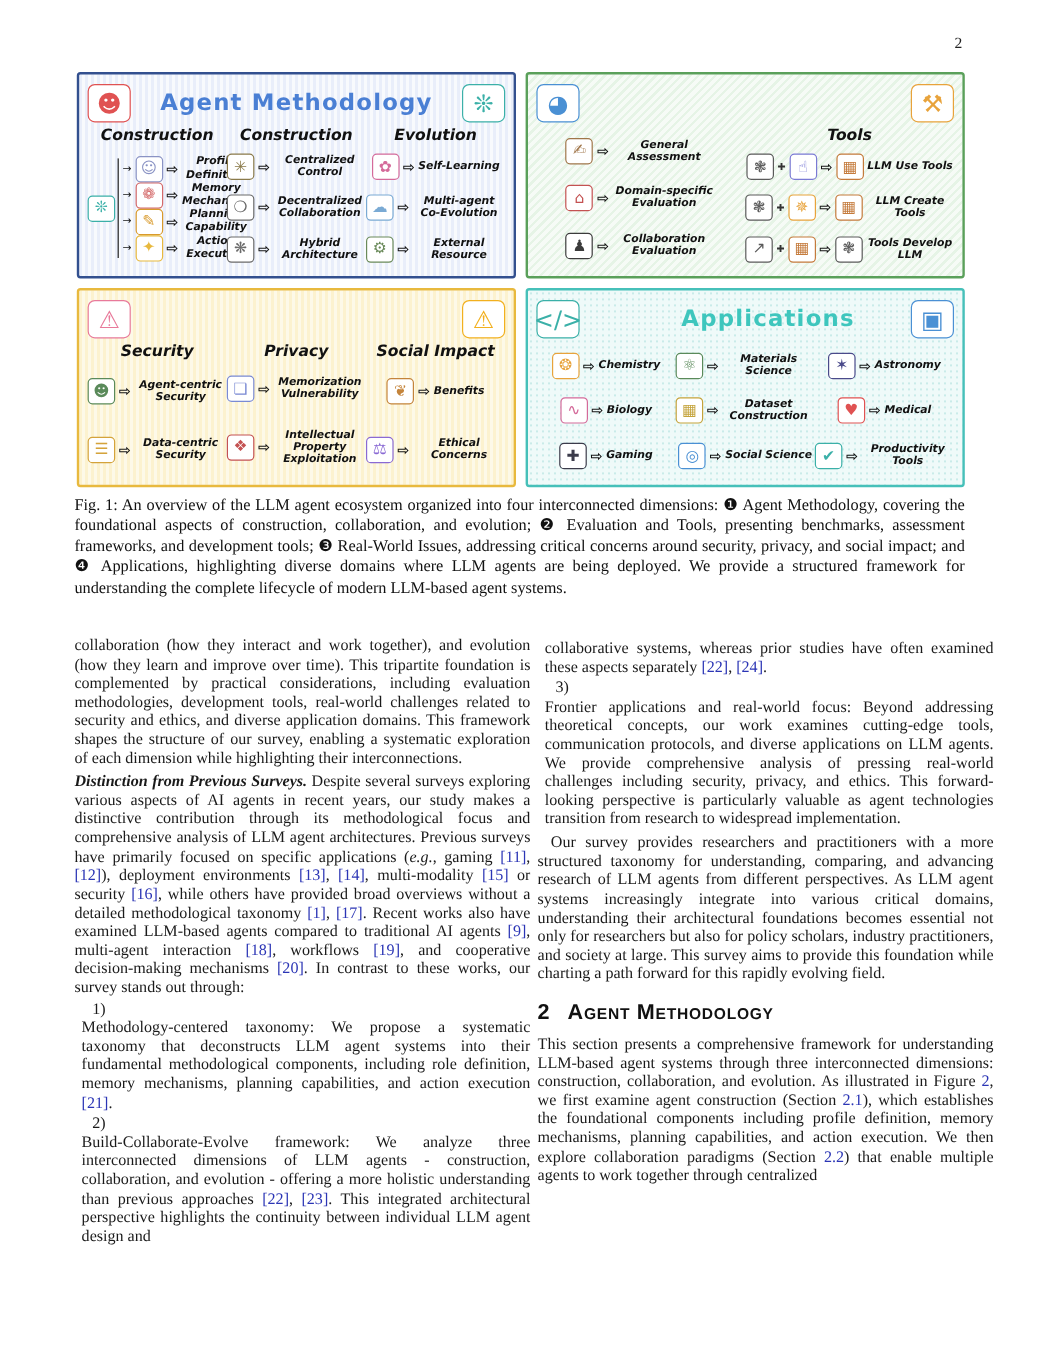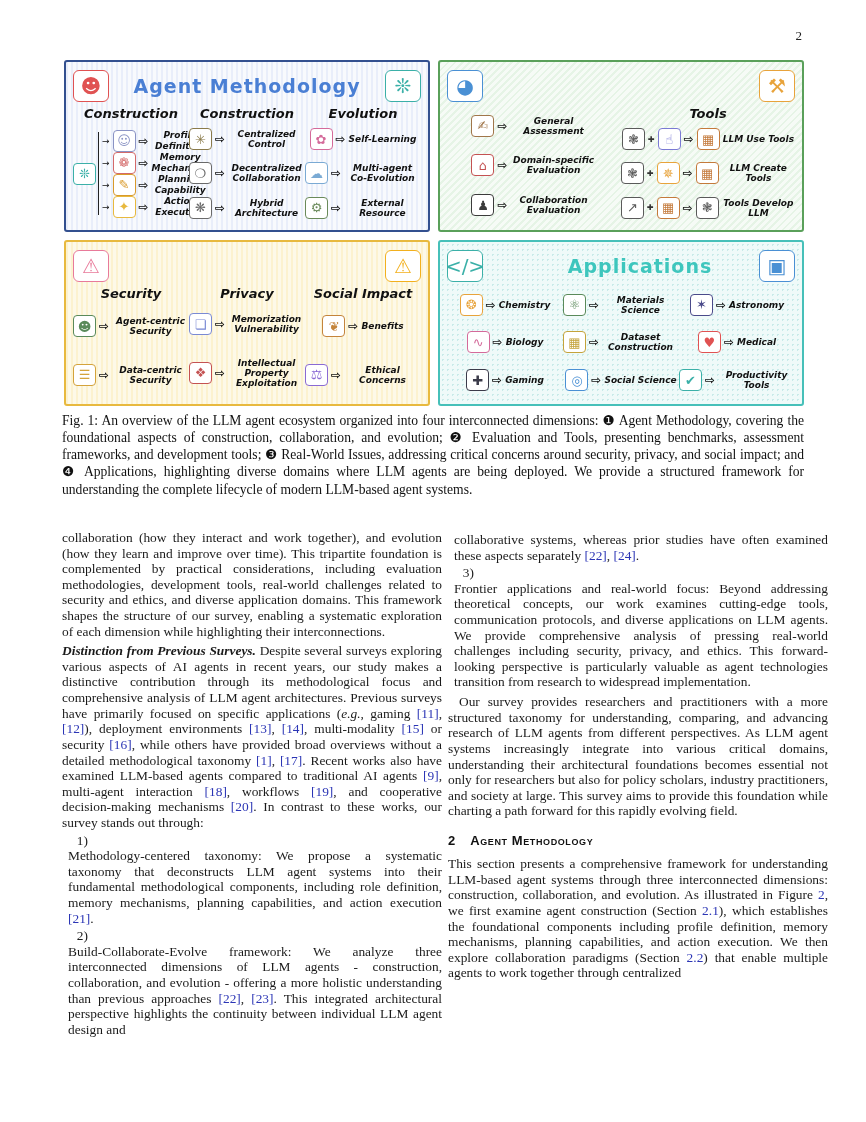--- a/index.html
+++ b/index.html
@@ -64,7 +64,7 @@
   .seg-bi{font-weight:bold;font-style:italic;}
   .seg-i{font-style:italic;}
   .seg-c{color:#2b35b5;}
-  .sec-h{margin:14px 0 8px;font-family:"Liberation Sans",sans-serif;font-size:13px;
+  .sec-h{margin:14px 0 8px;font-family:"Liberation Sans",sans-serif;font-size:18px;
          font-weight:bold;text-align:left;color:#111;}
   .sec-num{margin-right:15px;}
   .sec-title{font-variant:small-caps;letter-spacing:0.6px;}

